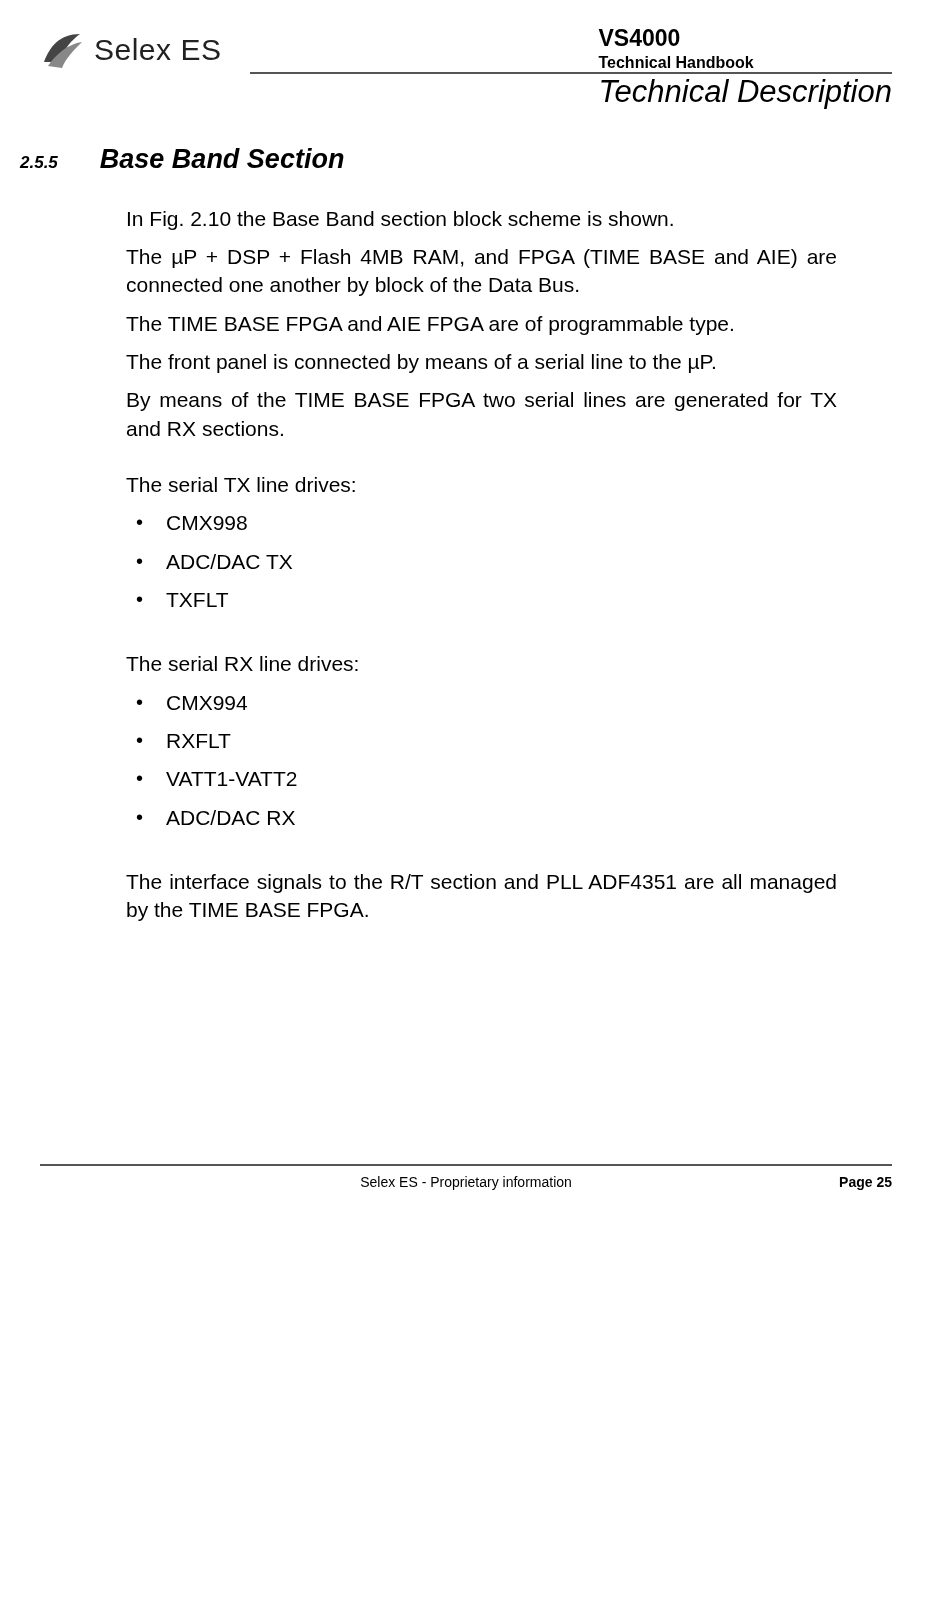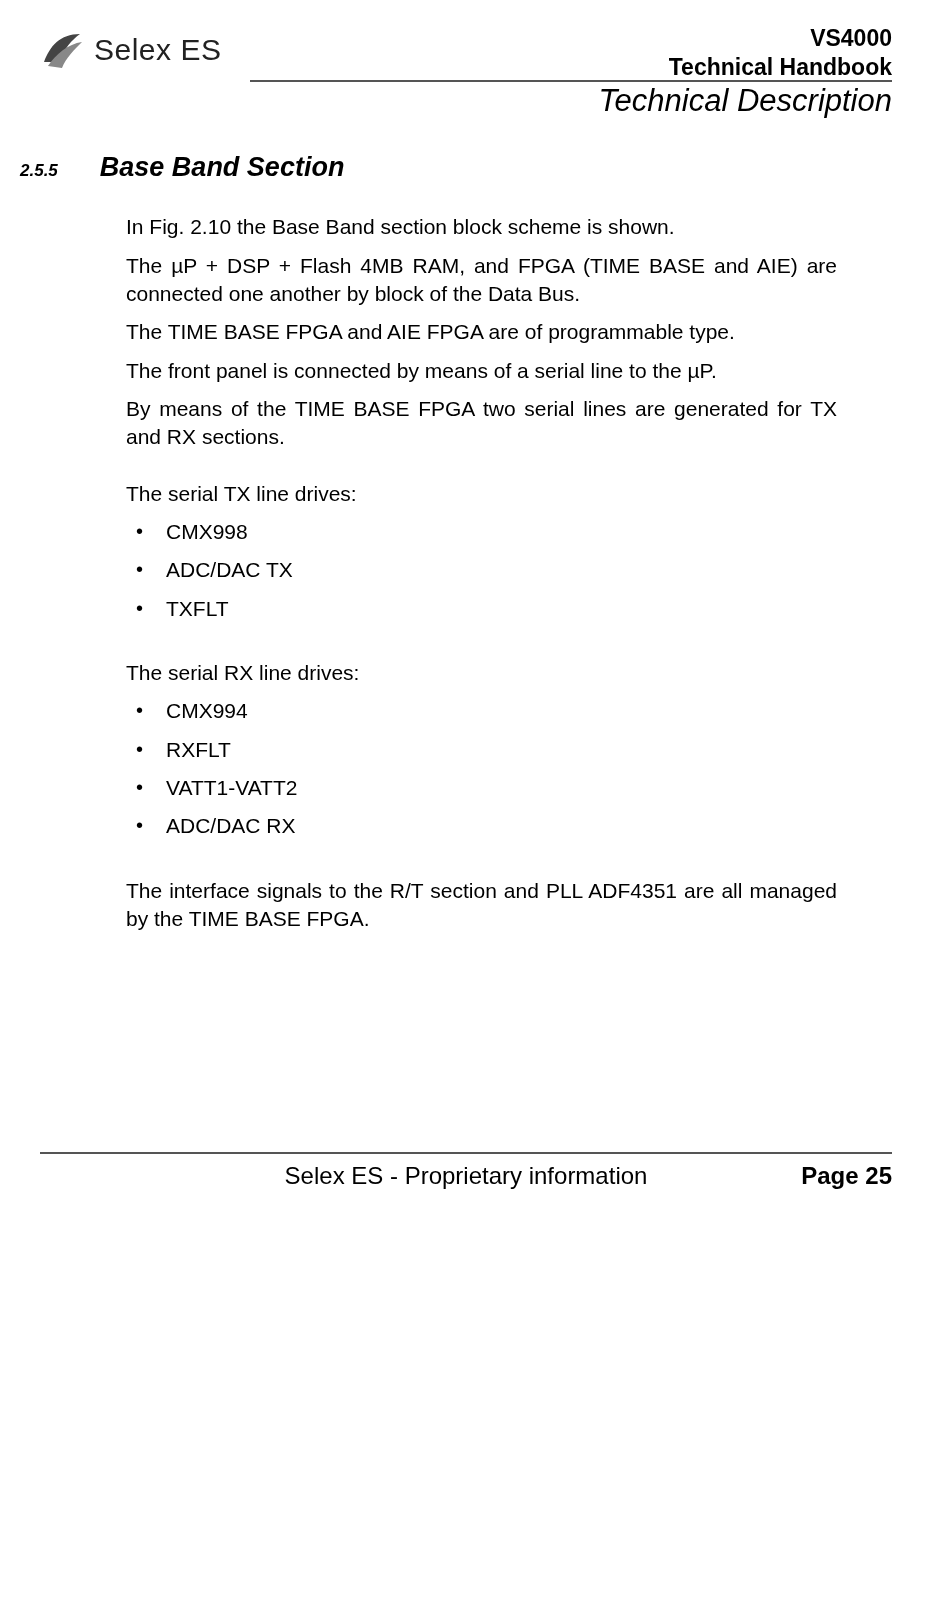--- a/index.html
+++ b/index.html
@@ -8,7 +8,7 @@
   .header { display: flex; align-items: flex-start; justify-content: space-between; }
   .logo-block { display: flex; align-items: center; gap: 10px; padding-top: 6px; }
   .logo-text { font-size: 30px; font-weight: 400; letter-spacing: 0.5px; color: #222; font-family: Arial, sans-serif; }
-  .header-right { text-align: right; line-height: 1.25; padding-top: 2px; }
+  .header-right { line-height: 1.25; padding-top: 2px; }
   .hr-prod { font-size: 23px; font-weight: 700; }
   .hr-doc  { font-size: 23px; font-weight: 700; }
   .hr-sub  { font-size: 31px; font-style: italic; font-weight: 400; }

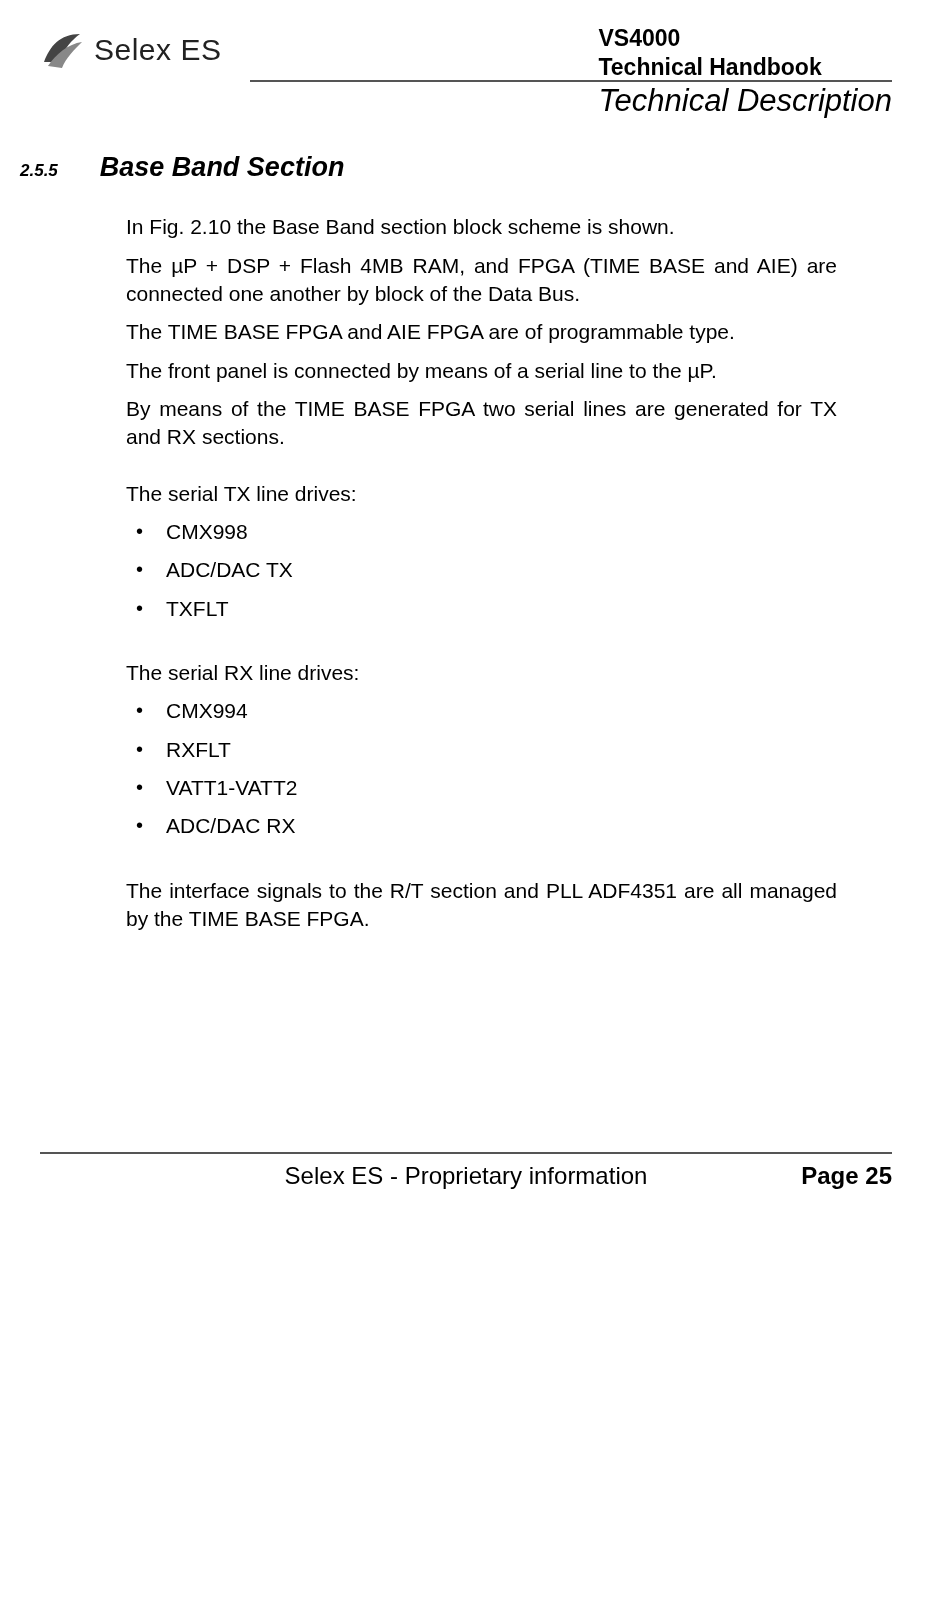--- a/index.html
+++ b/index.html
@@ -10,7 +10,7 @@
   .logo-text { font-size: 30px; font-weight: 400; letter-spacing: 0.5px; color: #222; font-family: Arial, sans-serif; }
   .header-right { line-height: 1.25; padding-top: 2px; }
   .hr-prod { font-size: 23px; font-weight: 700; }
-  .hr-doc  { font-size: 23px; font-weight: 700; }
+  .hr-doc  { font-size: 16px; font-weight: 700; }
   .hr-sub  { font-size: 31px; font-style: italic; font-weight: 400; }
   .hr-line { border: none; border-top: 2px solid #555; margin-top: 4px; }
   .content { padding: 70px 55px 0 0; }

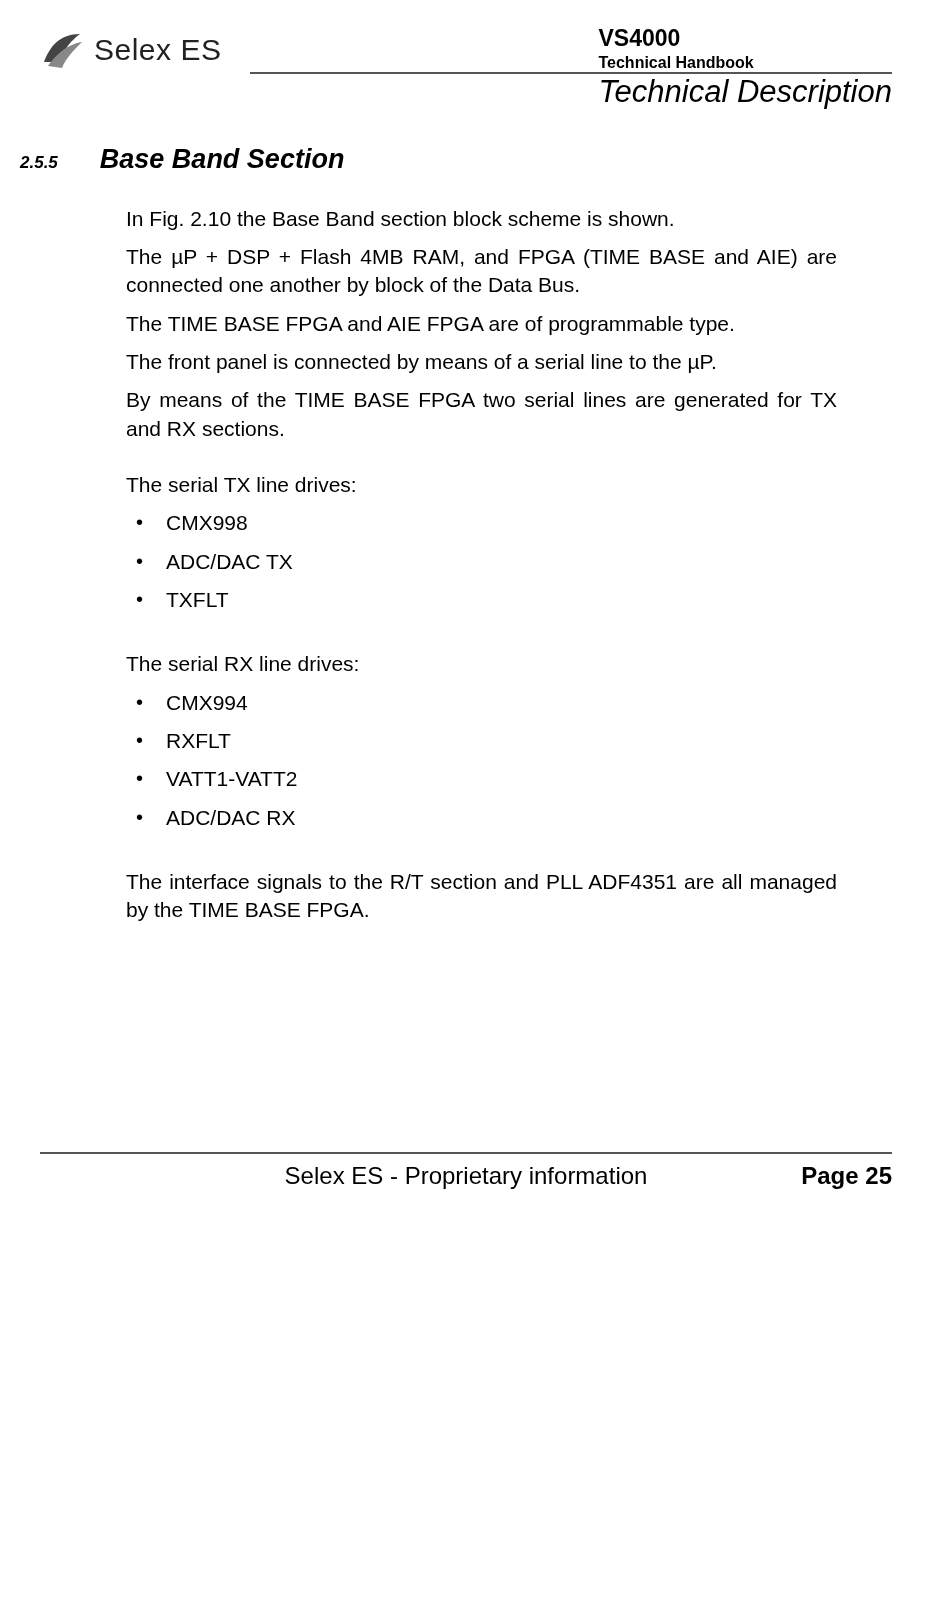--- a/index.html
+++ b/index.html
@@ -25,7 +25,7 @@
   .spacer { height: 18px; }
   .footer { position: absolute; left: 40px; right: 40px; bottom: 42px; }
   .footer-line { border: none; border-top: 2px solid #555; margin-bottom: 8px; }
-  .footer-row { display: flex; justify-content: flex-end; font-size: 24px; }
+  .footer-row { display: flex; justify-content: flex-end; font-size: 14px; }
   .footer-center { position: absolute; left: 0; right: 0; text-align: center; }
   .footer-right { margin-left: auto; }
   .page-label { font-weight: 700; }

